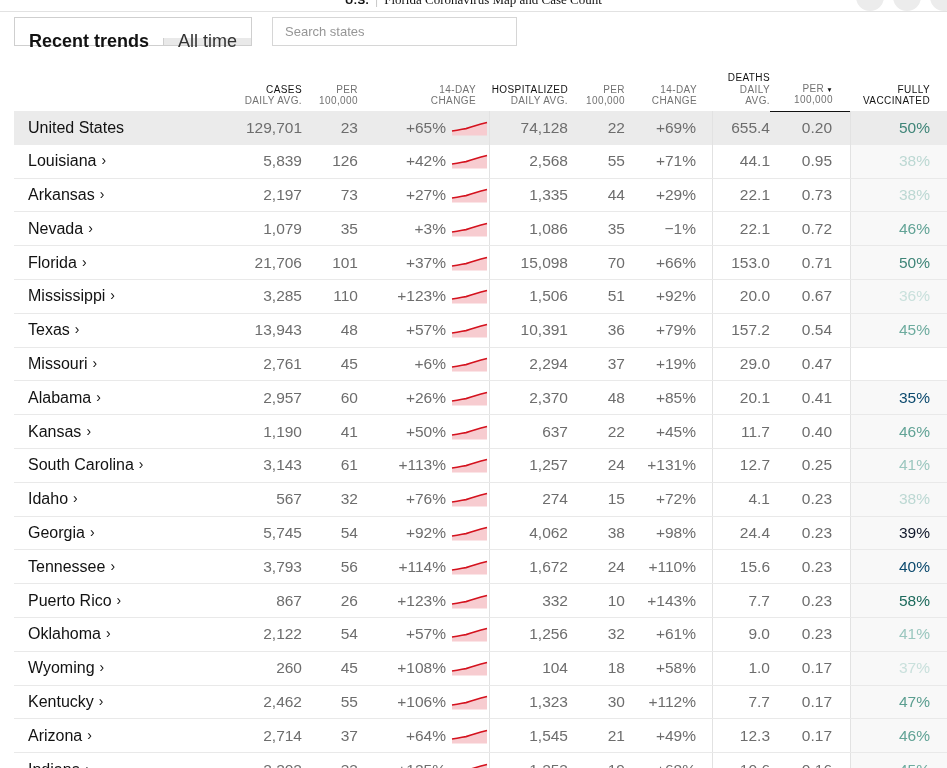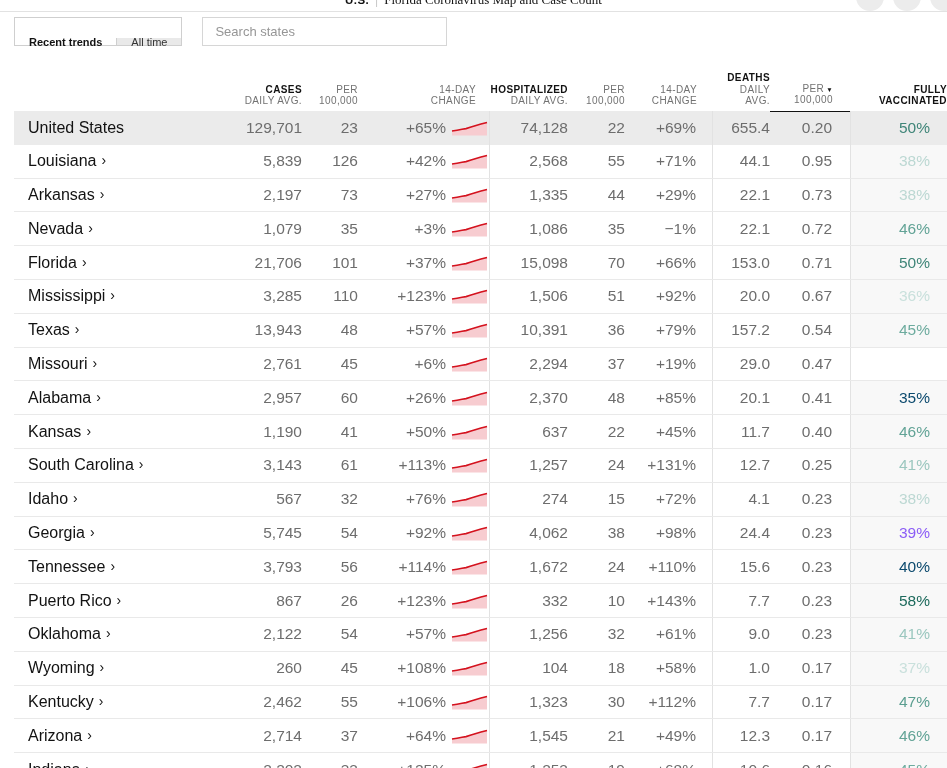--- a/index.html
+++ b/index.html
@@ -18,7 +18,7 @@
   
   .controls { display:flex; align-items:flex-start; padding:5px 0 0 14px; height:48px; }
   .tabs { display:flex; border:1px solid #cfcfcf; height:29px; }
-  .tab { display:flex; align-items:center; padding:0 14px; font-size:11px; cursor:pointer; white-space:nowrap;margin-top:20px; }
+  .tab { display:flex; align-items:center; padding:0 14px; font-size:18px; cursor:pointer; white-space:nowrap;margin-top:20px; }
   .tab.active { background:#fff; font-weight:bold; color:#121212; border-right:1px solid #cfcfcf; }
   .tab.inactive { background:#e9e9e9; color:#333; }
   .search-box { margin-left:20px; width:245px; height:29px; border:1px solid #d6d6d6; font-size:13px; color:#333; padding:0 12px; outline:none; background:#fff; font-family:"Liberation Sans", sans-serif; }

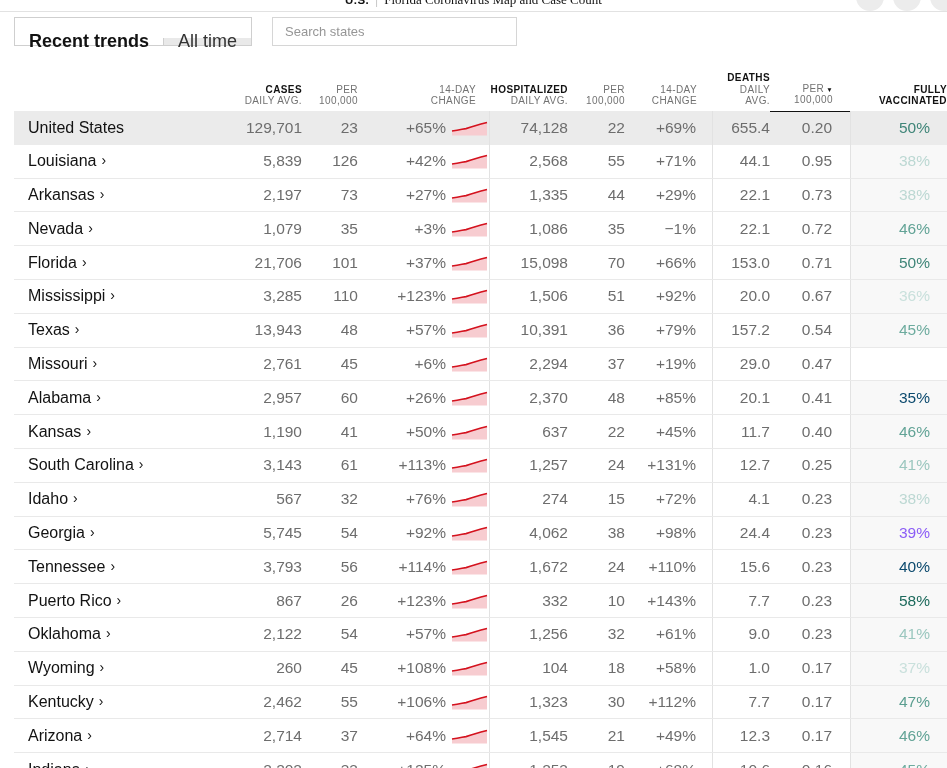--- a/index.html
+++ b/index.html
@@ -28,7 +28,7 @@
   .table { margin-left:14px; width:933px; }
   .thead { display:grid; grid-template-columns:226px 62px 56px 132px 78px 57px 88px 57px 81px 96px; align-items:end; height:39px; margin-top:12px; }
   .th { font-size:10px; line-height:11.5px; text-align:right; text-transform:uppercase; letter-spacing:0.4px; color:#727272; padding-bottom:5px; }
-  .th .strong { font-weight:bold; color:#121212; }
+  .th .strong { font-weight:normal; color:#121212; }
   .th.pad14 { padding-right:14px; }
   .th.pad16 { padding-right:16px; }
   .th.pad18 { padding-right:18px; }

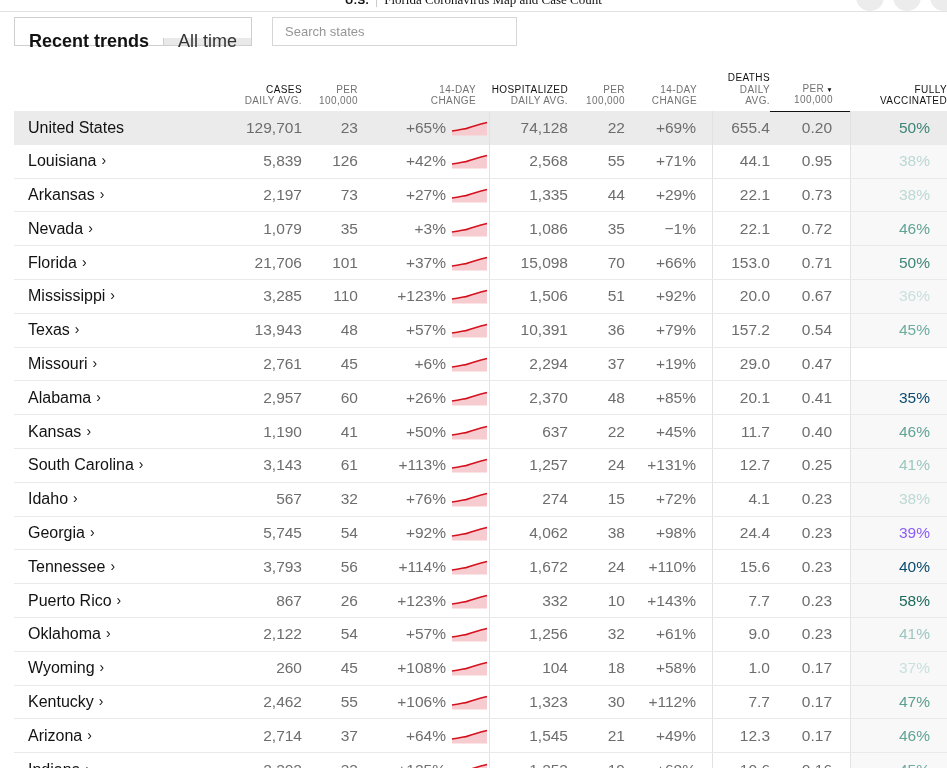--- a/index.html
+++ b/index.html
@@ -32,7 +32,7 @@
   .th.pad14 { padding-right:14px; }
   .th.pad16 { padding-right:16px; }
   .th.pad18 { padding-right:18px; }
-  .th.pad17 { }
+  .th.pad17 { padding-right:17px; }
   .th.sorted { border-bottom:1px solid #121212; }
   .sort-ico { font-size:6.5px; color:#121212; vertical-align:top; margin-left:2px; position:relative; top:1px; }
 

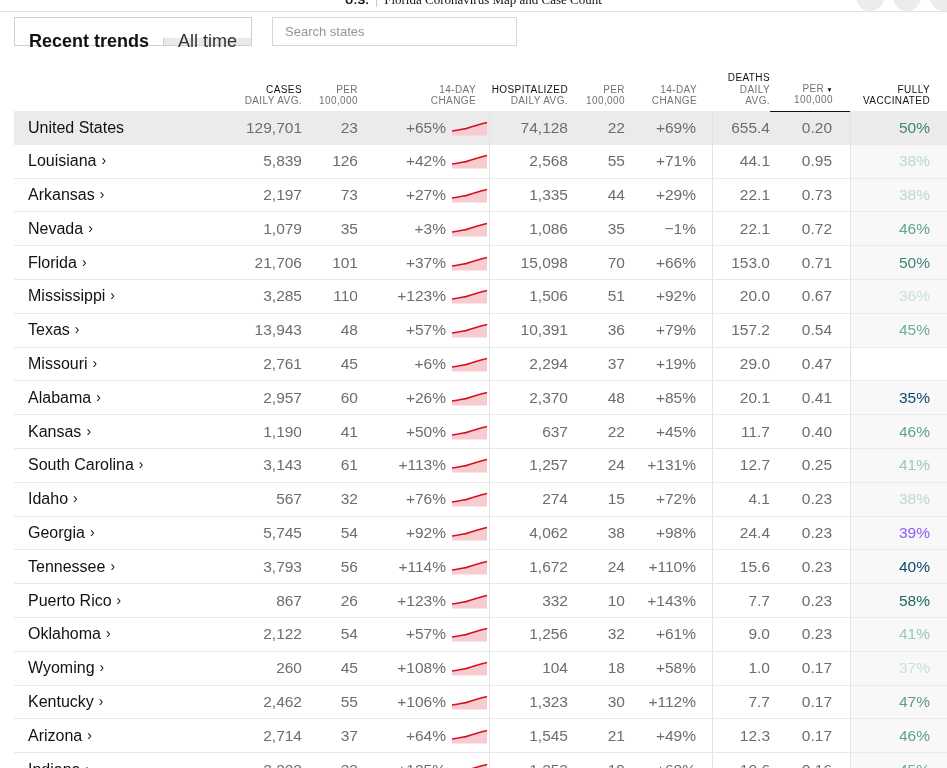--- a/index.html
+++ b/index.html
@@ -365,7 +365,7 @@
       <div class="cell pad16 divR">+98%</div>
       <div class="cell">24.4</div>
       <div class="cell pad18 divR">0.23</div>
-      <div class="cell vax" style="color: #8b5cf6;">39%</div>
+      <div class="cell vax" style="color: #0f172a;">39%</div>
     </div>
 
     <div class="row">

